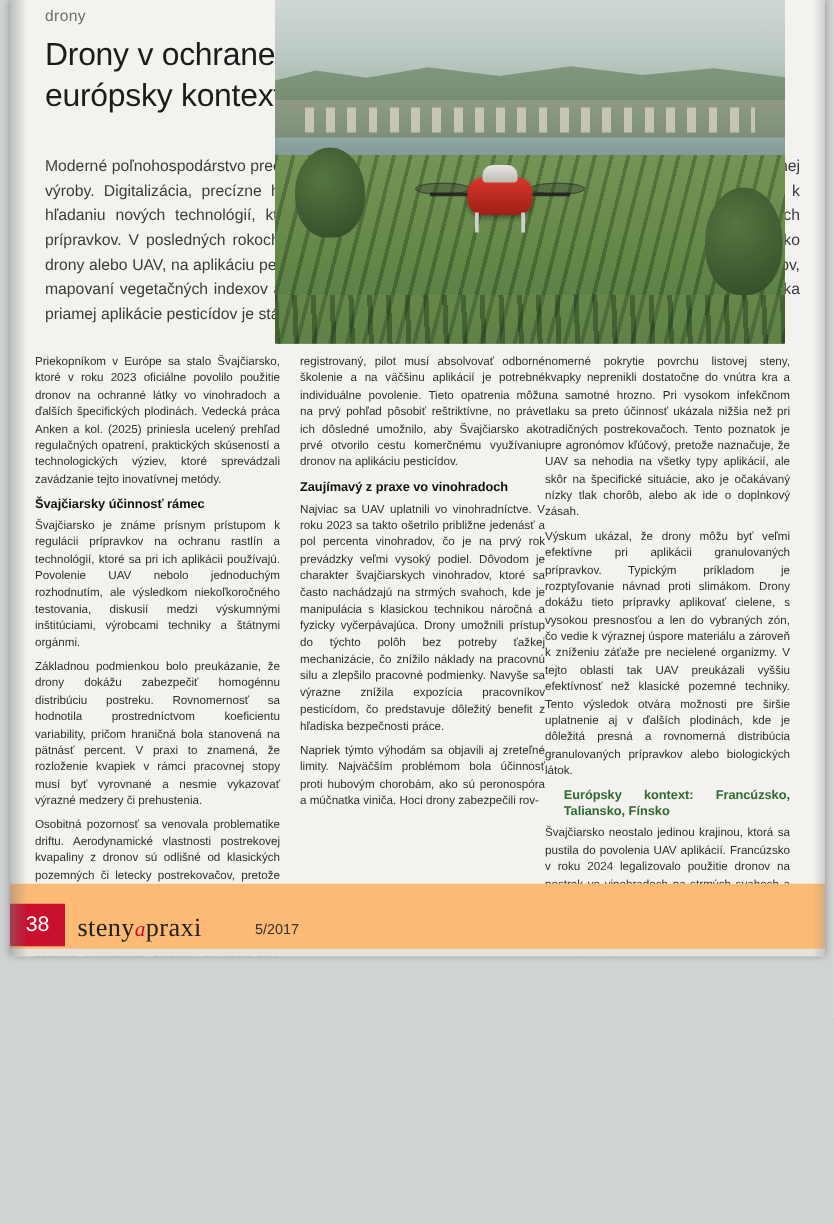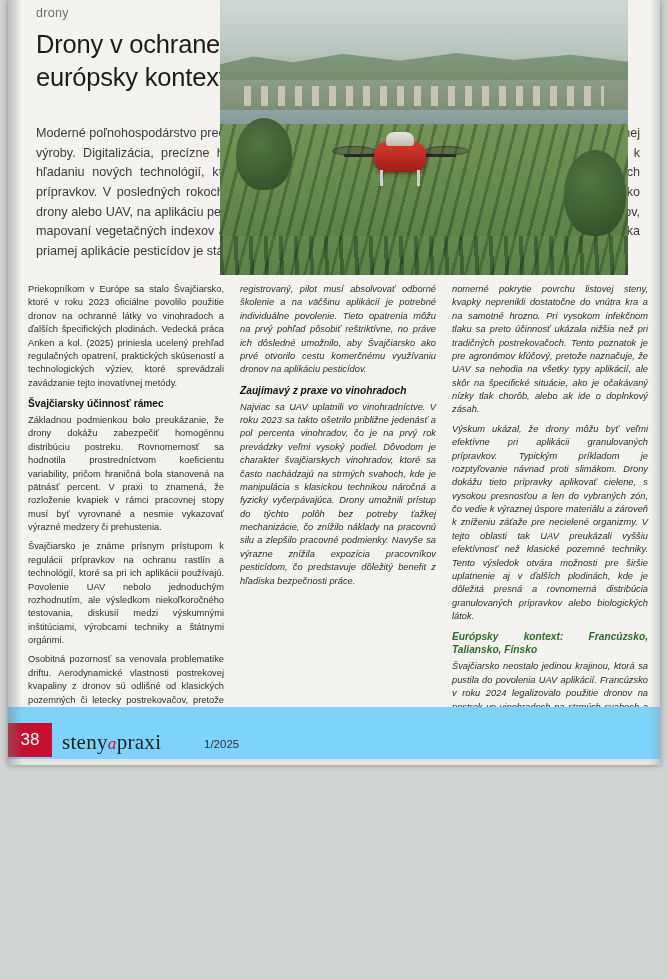--- a/index.html
+++ b/index.html
@@ -87,7 +87,7 @@
     text-align: justify;
   }
   .col1 { left: 0; }
-  .col2 { left: 212px; font-style: italic; }
+  .col2 { left: 212px; }
   .col3 { left: 424px; font-style: italic; }
   .col p { margin: 0 0 6px 0; }
   .col h3 {

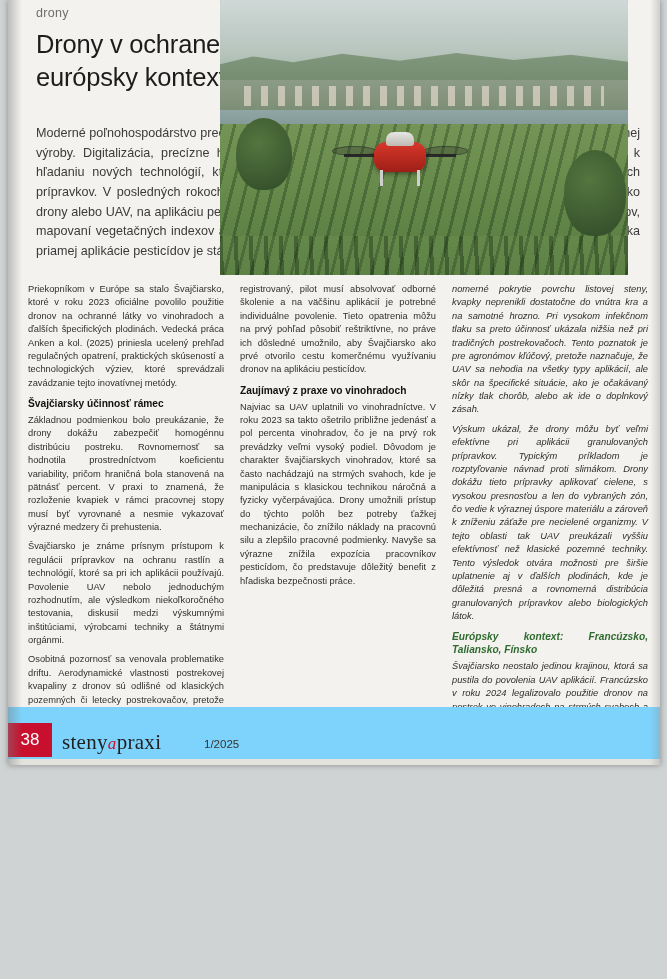--- a/index.html
+++ b/index.html
@@ -88,7 +88,7 @@
   }
   .col1 { left: 0; }
   .col2 { left: 212px; }
-  .col3 { left: 424px; font-style: italic; }
+  .col3 { left: 408px; }
   .col p { margin: 0 0 6px 0; }
   .col h3 {
     margin: 7px 0 4px 0;

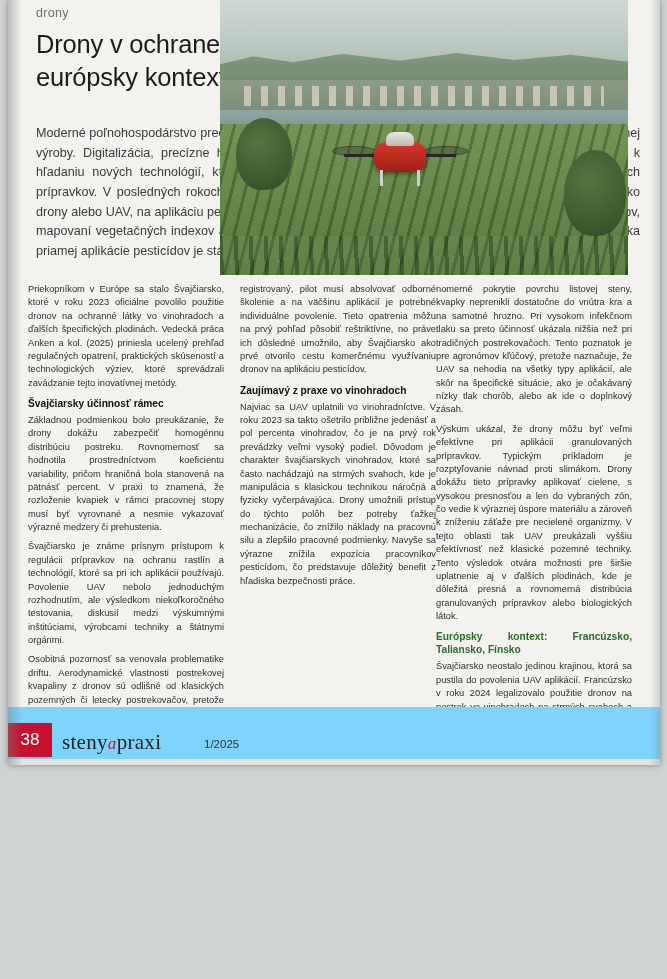--- a/index.html
+++ b/index.html
@@ -273,8 +273,8 @@
     <div class="col col1">
         <p>Priekopníkom v Európe sa stalo Švajčiarsko, ktoré v roku 2023 oficiálne povolilo použitie dronov na ochranné látky vo vinohradoch a ďalších špecifických plodinách. Vedecká práca Anken a kol. (2025) priniesla ucelený prehľad regulačných opatrení, praktických skúseností a technologických výziev, ktoré sprevádzali zavádzanie tejto inovatívnej metódy.</p>
         <h3>Švajčiarsky účinnosť rámec</h3>
+        <p>Švajčiarsko je známe prísnym prístupom k regulácii prípravkov na ochranu rastlín a technológií, ktoré sa pri ich aplikácii používajú. Povolenie UAV nebolo jednoduchým rozhodnutím, ale výsledkom niekoľkoročného testovania, diskusií medzi výskumnými inštitúciami, výrobcami techniky a štátnymi orgánmi.</p>
         <p>Základnou podmienkou bolo preukázanie, že drony dokážu zabezpečiť homogénnu distribúciu postreku. Rovnomernosť sa hodnotila prostredníctvom koeficientu variability, pričom hraničná bola stanovená na pätnásť percent. V praxi to znamená, že rozloženie kvapiek v rámci pracovnej stopy musí byť vyrovnané a nesmie vykazovať výrazné medzery či prehustenia.</p>
-        <p>Švajčiarsko je známe prísnym prístupom k regulácii prípravkov na ochranu rastlín a technológií, ktoré sa pri ich aplikácii používajú. Povolenie UAV nebolo jednoduchým rozhodnutím, ale výsledkom niekoľkoročného testovania, diskusií medzi výskumnými inštitúciami, výrobcami techniky a štátnymi orgánmi.</p>
         <p>Osobitná pozornosť sa venovala problematike driftu. Aerodynamické vlastnosti postrekovej kvapaliny z dronov sú odlišné od klasických pozemných či letecky postrekovačov, pretože prúd vytvorený rotorom ovplyvňuje pohyb kvapiek. Podrobné experimenty ukázali, že UAV dokážu dosiahnuť vysoko homogénnu rozdelenie postreku pri správnom nastavení letových parametrov. Kľúčová je výška letu, ktorá ovplyvňuje šírku záberu a veľkosť kvapiek, a rýchlosť pohybu nad porastom. Pri nesprávnom nastavení môže dôjsť k nerovnomernému pokrytiu, čo znižuje účinnosť zásahu. Ukázalo sa, že efektívna pracovná šírka je v praxi menšia než uvádzajú výrobcovia, a preto je potrebné pracovať s väčším počtom preletov. Tento faktor má významný vplyv na produktivitu práce a ekonomiku nasadenia.</p>
         <p>Bezpečnostné predpisy upravujú aj výšku letu, rýchlosť pohybu nad parcelou a typ použitej aplikačnej techniky. Každý UAV musí byť</p>
       </div>

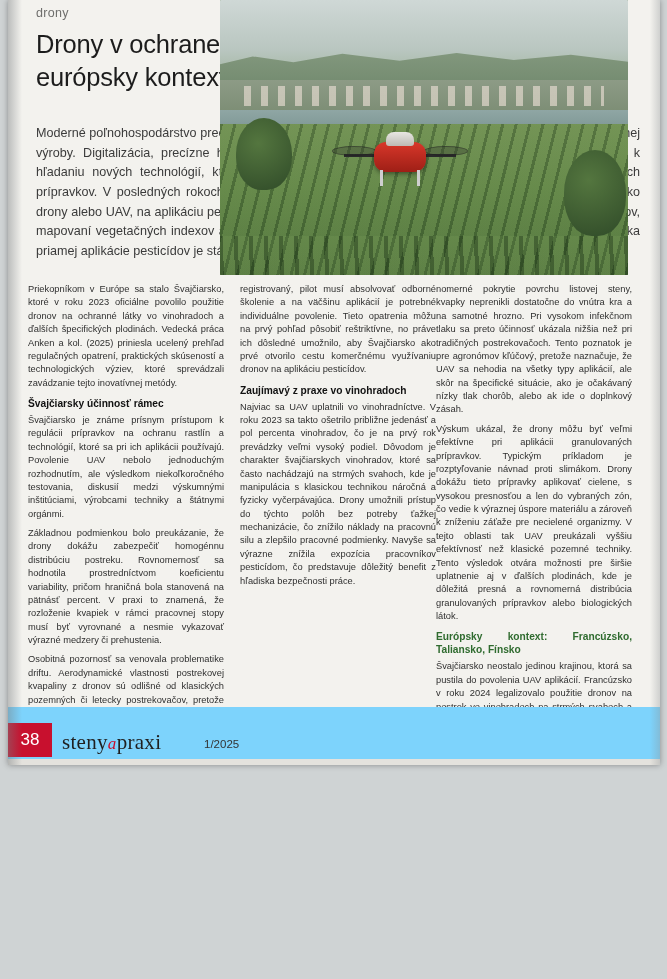--- a/index.html
+++ b/index.html
@@ -282,6 +282,7 @@
         <p>registrovaný, pilot musí absolvovať odborné školenie a na väčšinu aplikácií je potrebné individuálne povolenie. Tieto opatrenia môžu na prvý pohľad pôsobiť reštriktívne, no práve ich dôsledné umožnilo, aby Švajčiarsko ako prvé otvorilo cestu komerčnému využívaniu dronov na aplikáciu pesticídov.</p>
         <h3>Zaujímavý z praxe vo vinohradoch</h3>
         <p>Najviac sa UAV uplatnili vo vinohradníctve. V roku 2023 sa takto ošetrilo približne jedenásť a pol percenta vinohradov, čo je na prvý rok prevádzky veľmi vysoký podiel. Dôvodom je charakter švajčiarskych vinohradov, ktoré sa často nachádzajú na strmých svahoch, kde je manipulácia s klasickou technikou náročná a fyzicky vyčerpávajúca. Drony umožnili prístup do týchto polôh bez potreby ťažkej mechanizácie, čo znížilo náklady na pracovnú silu a zlepšilo pracovné podmienky. Navyše sa výrazne znížila expozícia pracovníkov pesticídom, čo predstavuje dôležitý benefit z hľadiska bezpečnosti práce.</p>
+        <p>Napriek týmto výhodám sa objavili aj zreteľné limity. Najväčším problémom bola účinnosť proti hubovým chorobám, ako sú peronospóra a múčnatka viniča. Hoci drony zabezpečili rov-</p>
       </div>
     <div class="col col3">
         <p>nomerné pokrytie povrchu listovej steny, kvapky neprenikli dostatočne do vnútra kra a na samotné hrozno. Pri vysokom infekčnom tlaku sa preto účinnosť ukázala nižšia než pri tradičných postrekovačoch. Tento poznatok je pre agronómov kľúčový, pretože naznačuje, že UAV sa nehodia na všetky typy aplikácií, ale skôr na špecifické situácie, ako je očakávaný nízky tlak chorôb, alebo ak ide o doplnkový zásah.</p>

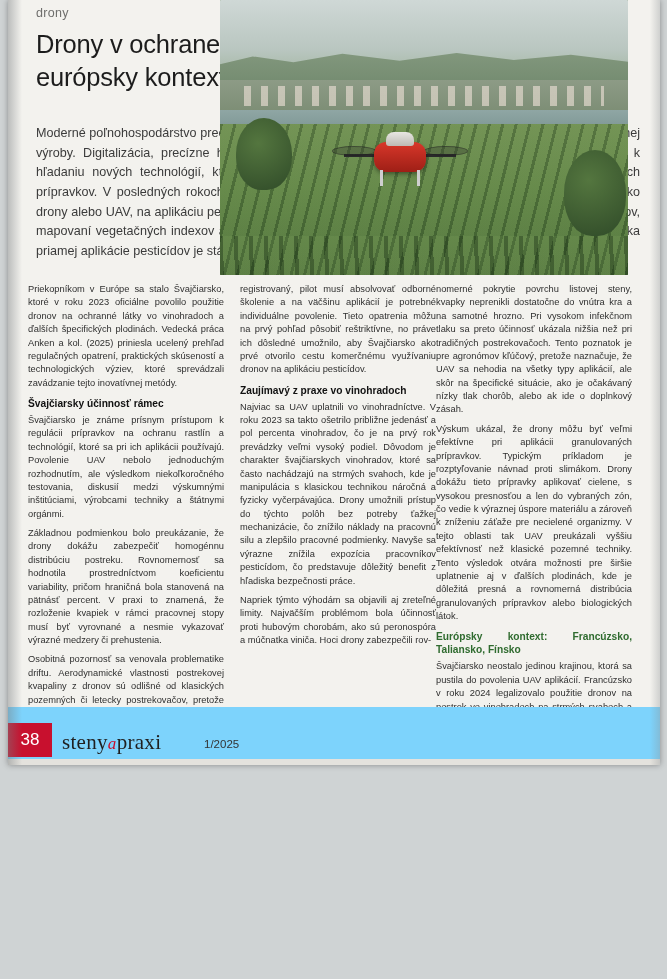--- a/index.html
+++ b/index.html
@@ -97,7 +97,7 @@
     font-weight: bold;
     color: #111;
   }
-  h3.green { color: #2f6b2f; }
+  h3.green { color: #2f6b2f; margin-left: 15px; }
   .photo {
     position: absolute;
     left: 212px;

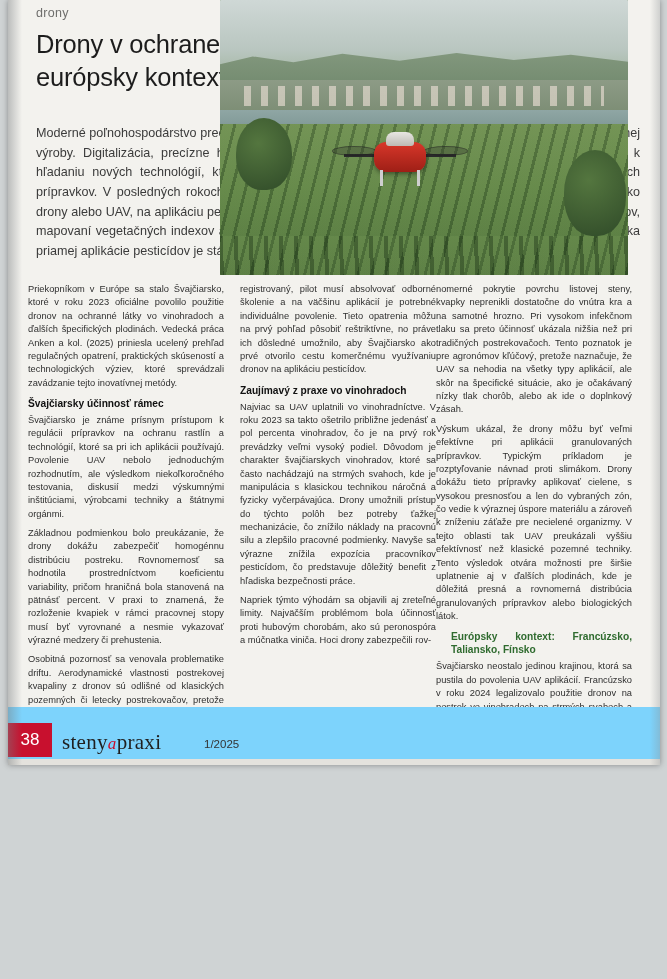--- a/index.html
+++ b/index.html
@@ -194,7 +194,7 @@
     bottom: 0;
     width: 652px;
     height: 58px;
-    background: #7dd3fc;
+    background: #fdba74;
   }
   .folio-box {
     position: absolute;

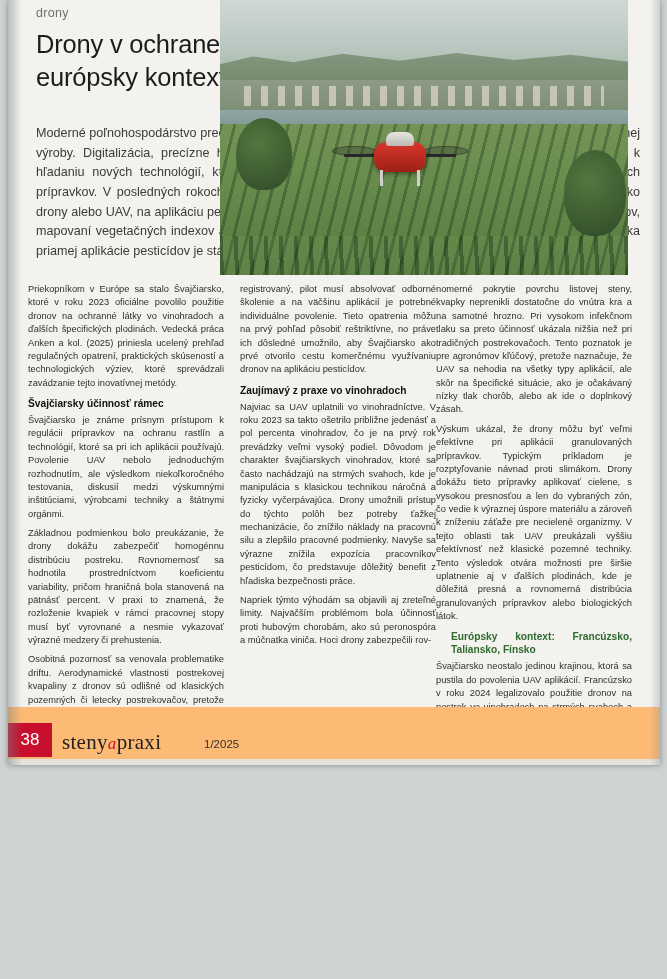--- a/index.html
+++ b/index.html
@@ -297,7 +297,7 @@
     <div class="masthead">
       <span>steny</span><span class="a">a</span><span>praxi</span>
     </div>
-    <div class="issue">1/2025</div>
+    <div class="issue">5/2017</div>
     <div class="strip-bottom"></div>
   </div>
 

